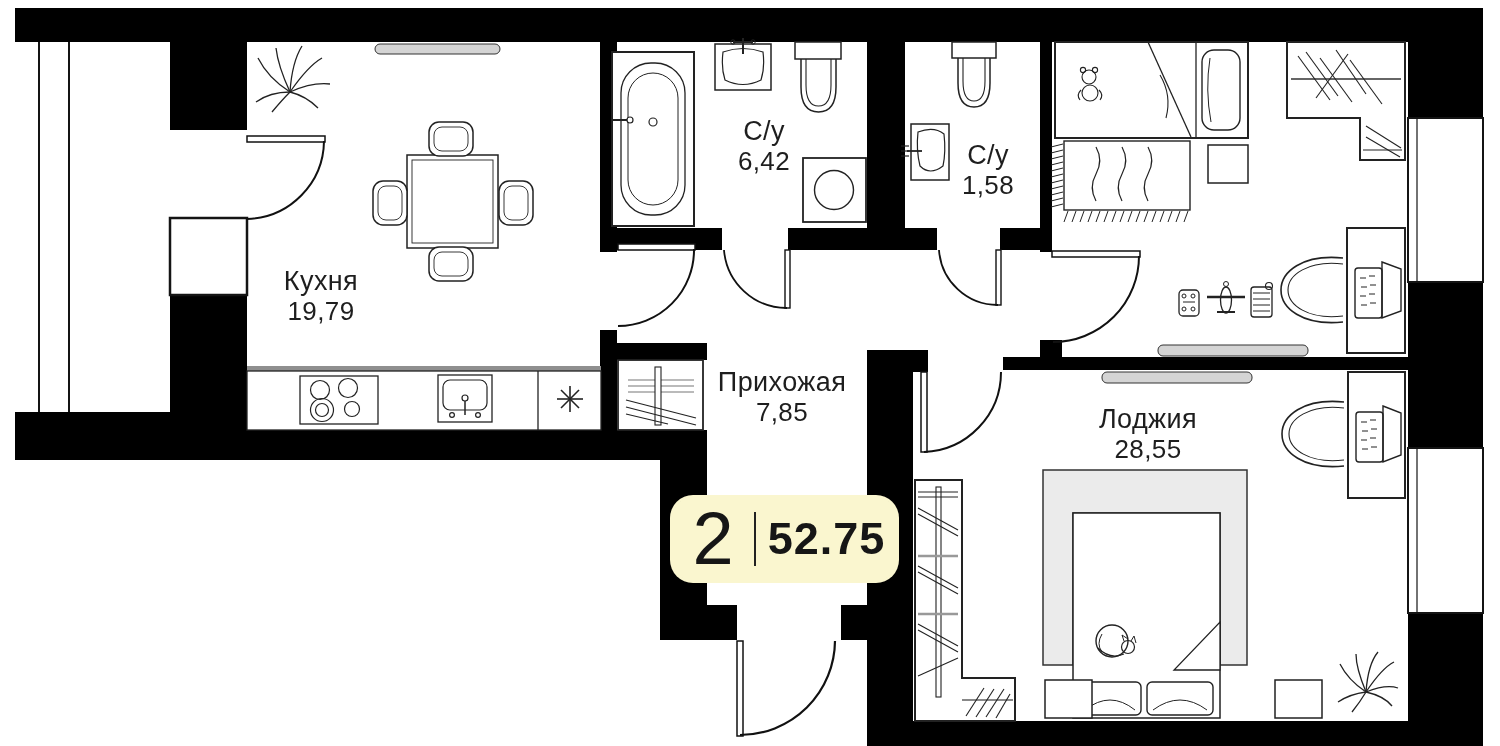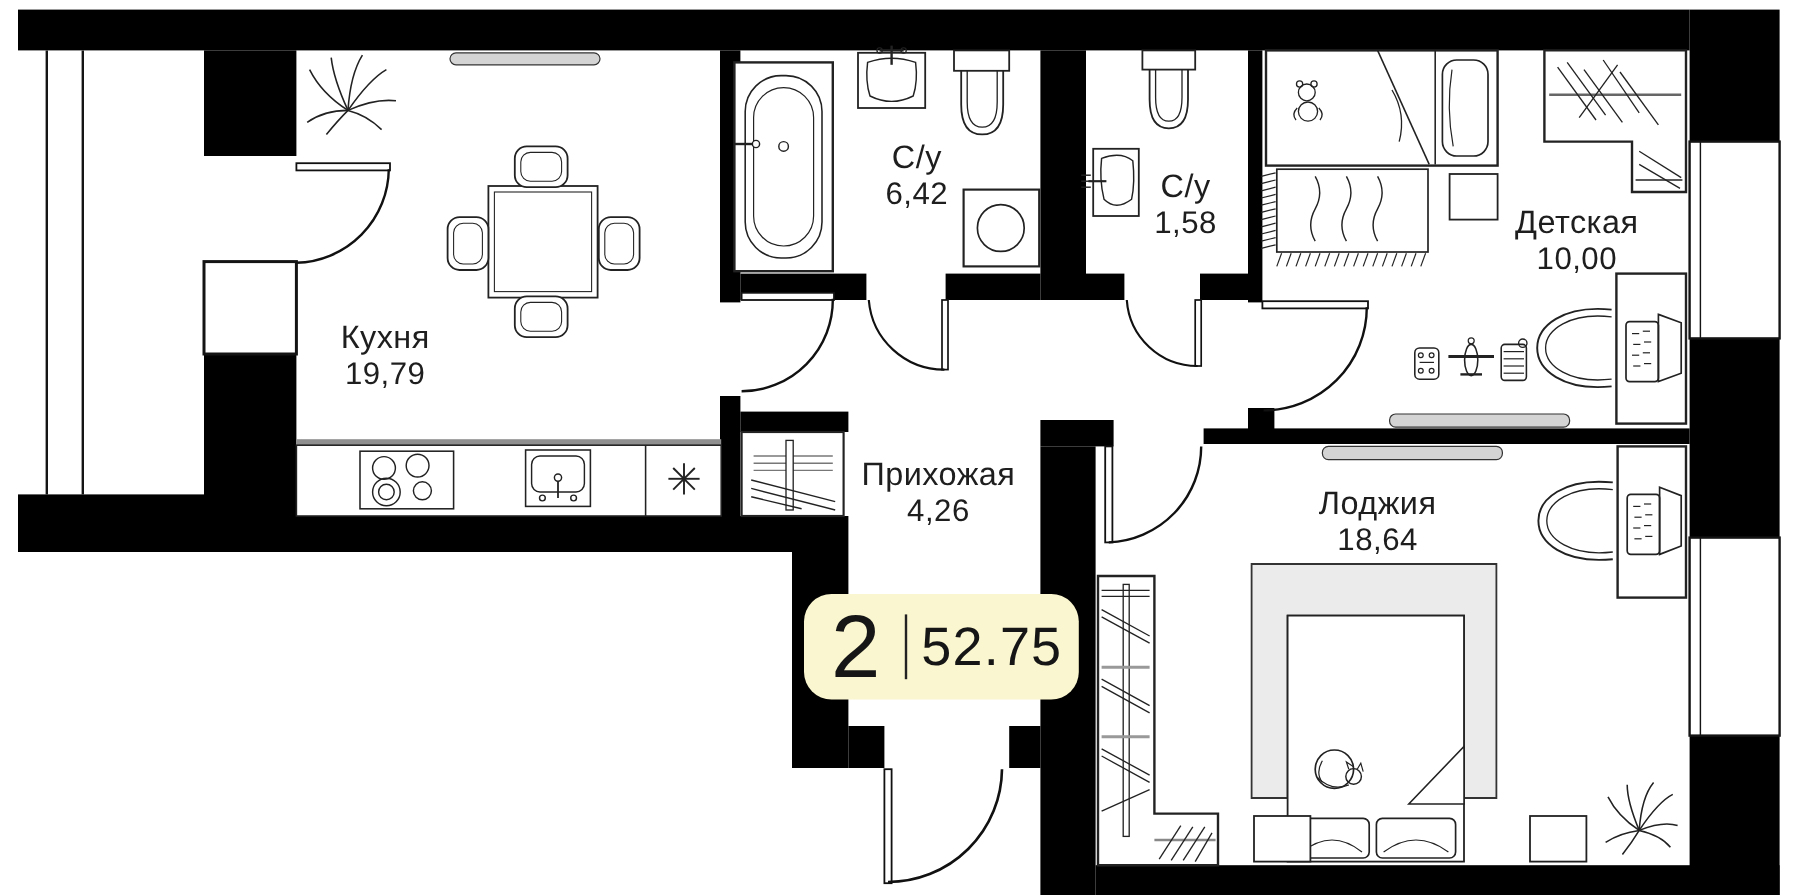--- a/index.html
+++ b/index.html
@@ -404,10 +404,6 @@
     <div class="room-name">С/у</div>
     <div class="room-area">1,58</div>
   </div>
-  <div class="room-label" style="left:1314px;top:170px">
-    <div class="room-name">Детская</div>
-    <div class="room-area">10,00</div>
-  </div>
   <div class="room-label" style="left:782px;top:380px">
     <div class="room-name">Прихожая</div>
     <div class="room-area">4,26</div>

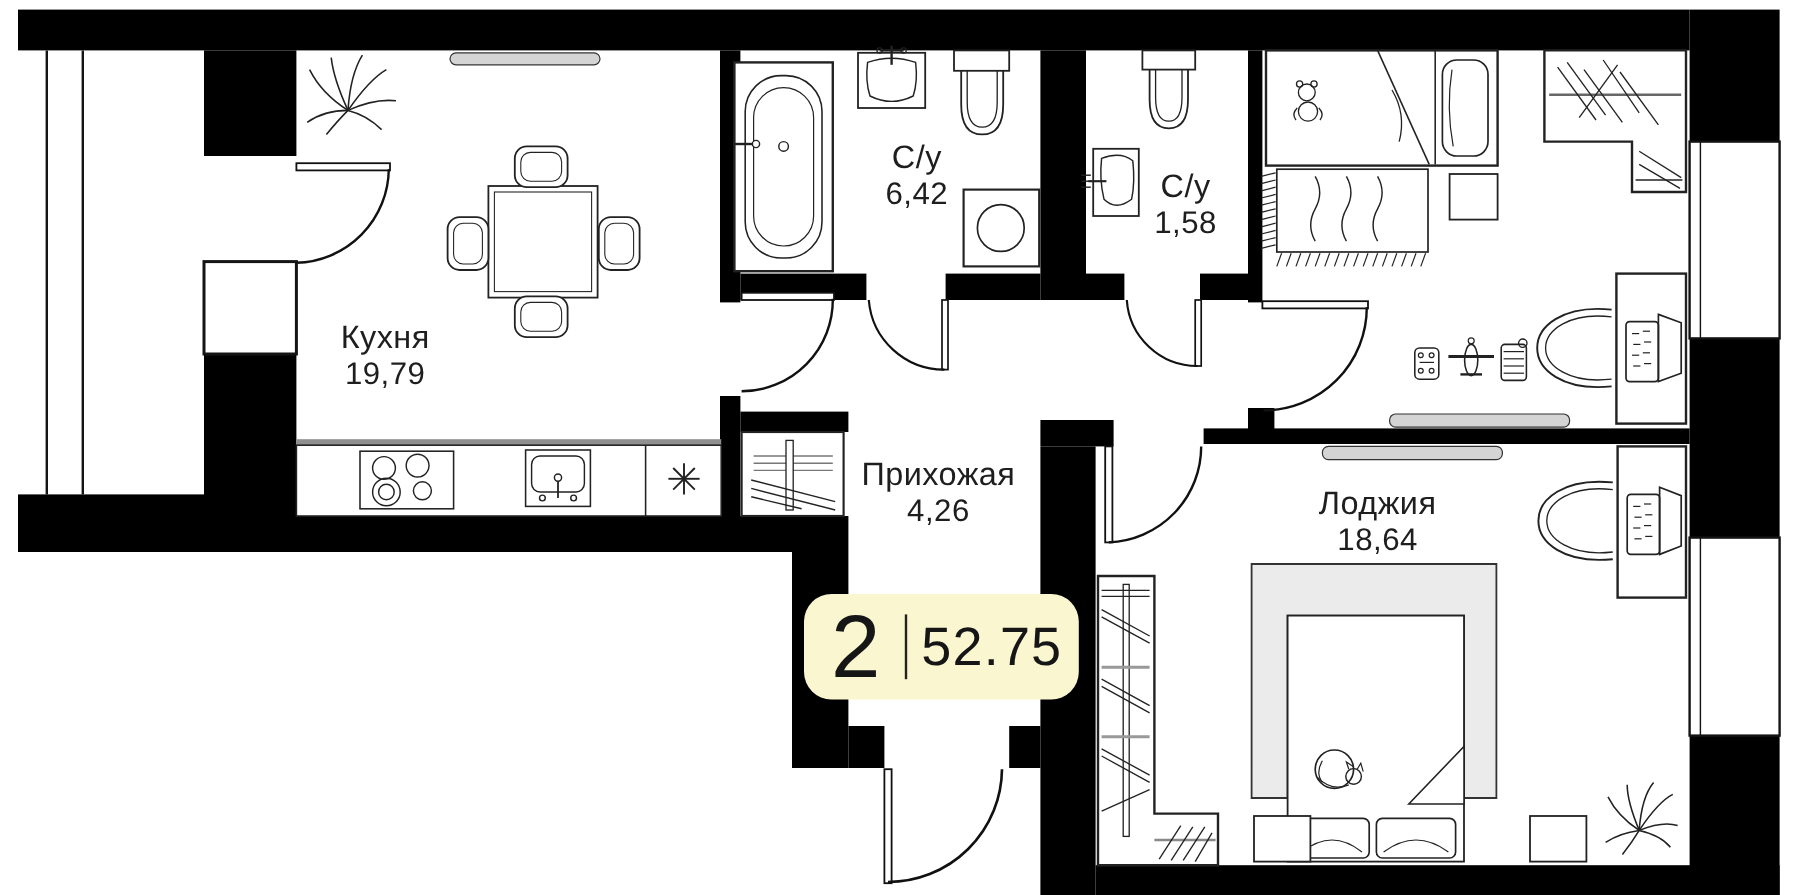--- a/index.html
+++ b/index.html
@@ -404,7 +404,7 @@
     <div class="room-name">С/у</div>
     <div class="room-area">1,58</div>
   </div>
-  <div class="room-label" style="left:782px;top:380px">
+  <div class="room-label" style="left:782px;top:367px">
     <div class="room-name">Прихожая</div>
     <div class="room-area">4,26</div>
   </div>

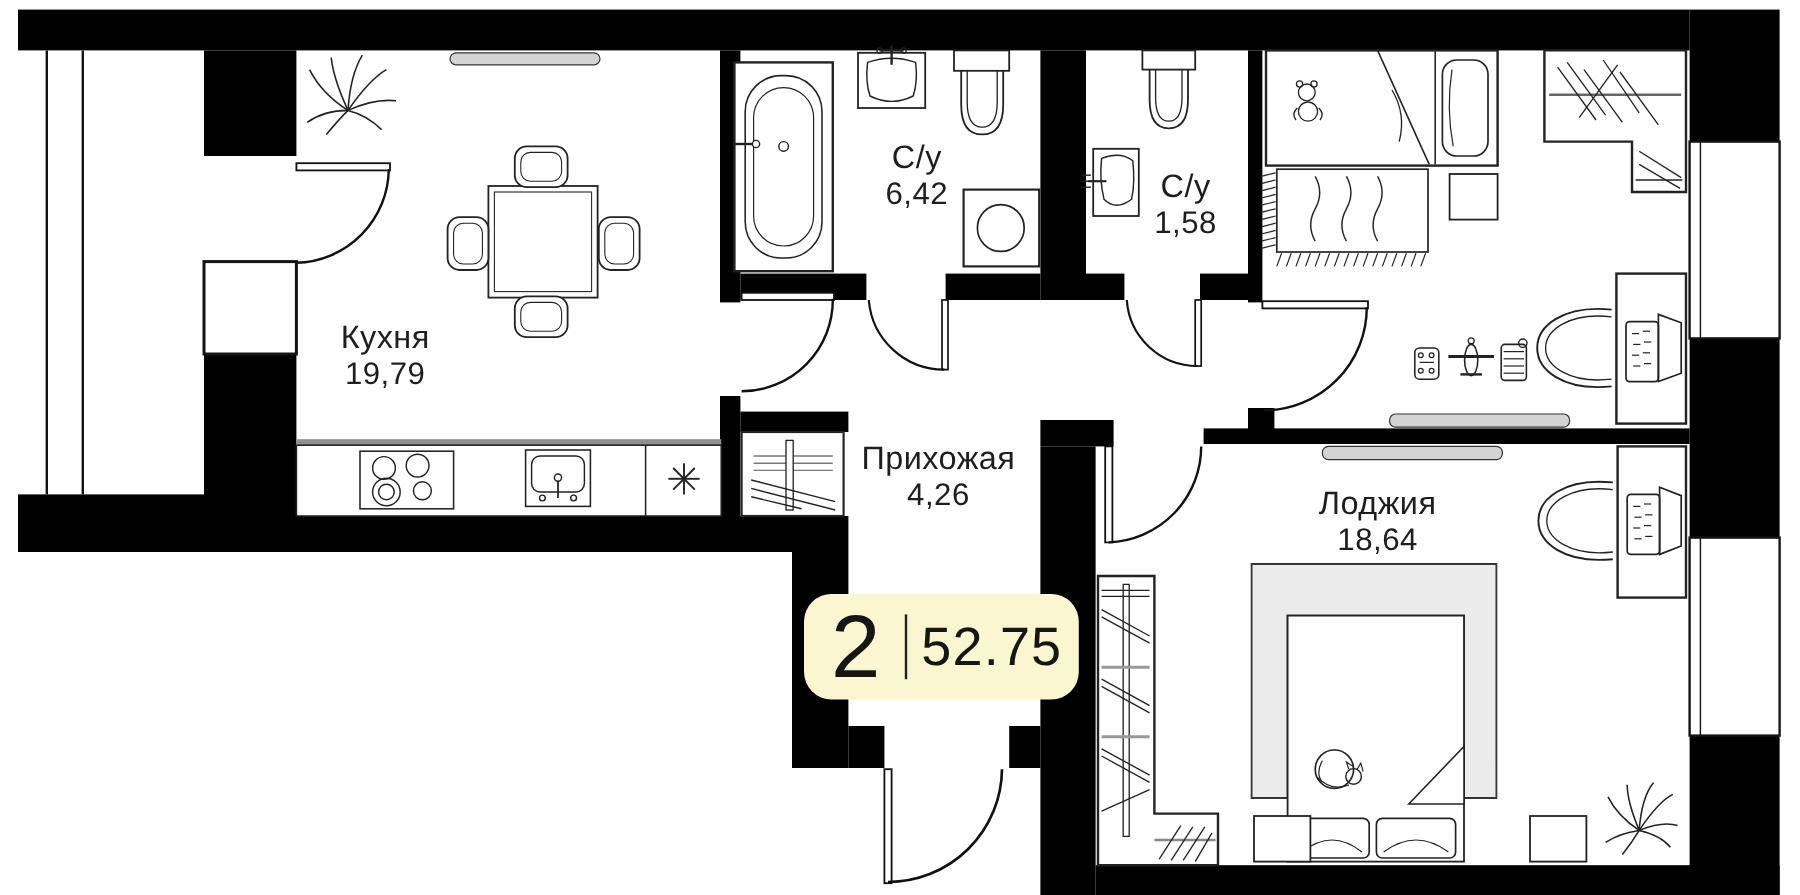--- a/index.html
+++ b/index.html
@@ -406,7 +406,7 @@
   </div>
   <div class="room-label" style="left:782px;top:367px">
     <div class="room-name">Прихожая</div>
-    <div class="room-area">4,26</div>
+    <div class="room-area">7,85</div>
   </div>
   <div class="room-label" style="left:1148px;top:404px">
     <div class="room-name">Лоджия</div>

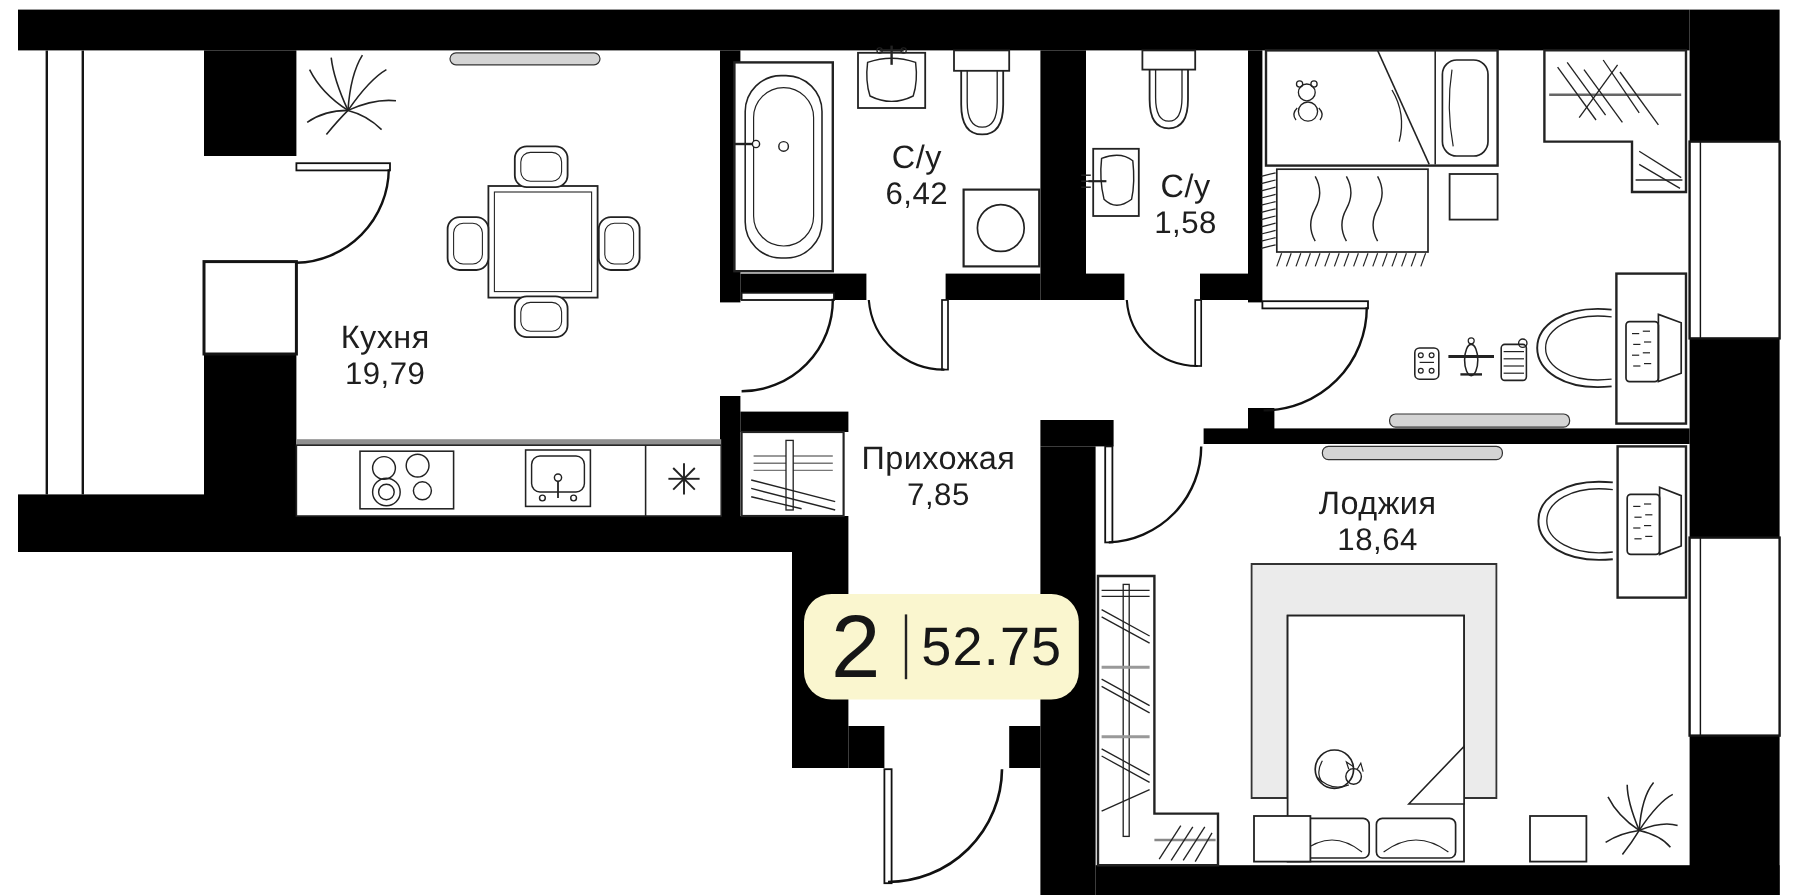--- a/index.html
+++ b/index.html
@@ -410,7 +410,7 @@
   </div>
   <div class="room-label" style="left:1148px;top:404px">
     <div class="room-name">Лоджия</div>
-    <div class="room-area">18,64</div>
+    <div class="room-area">28,55</div>
   </div>
 
   <div class="badge">

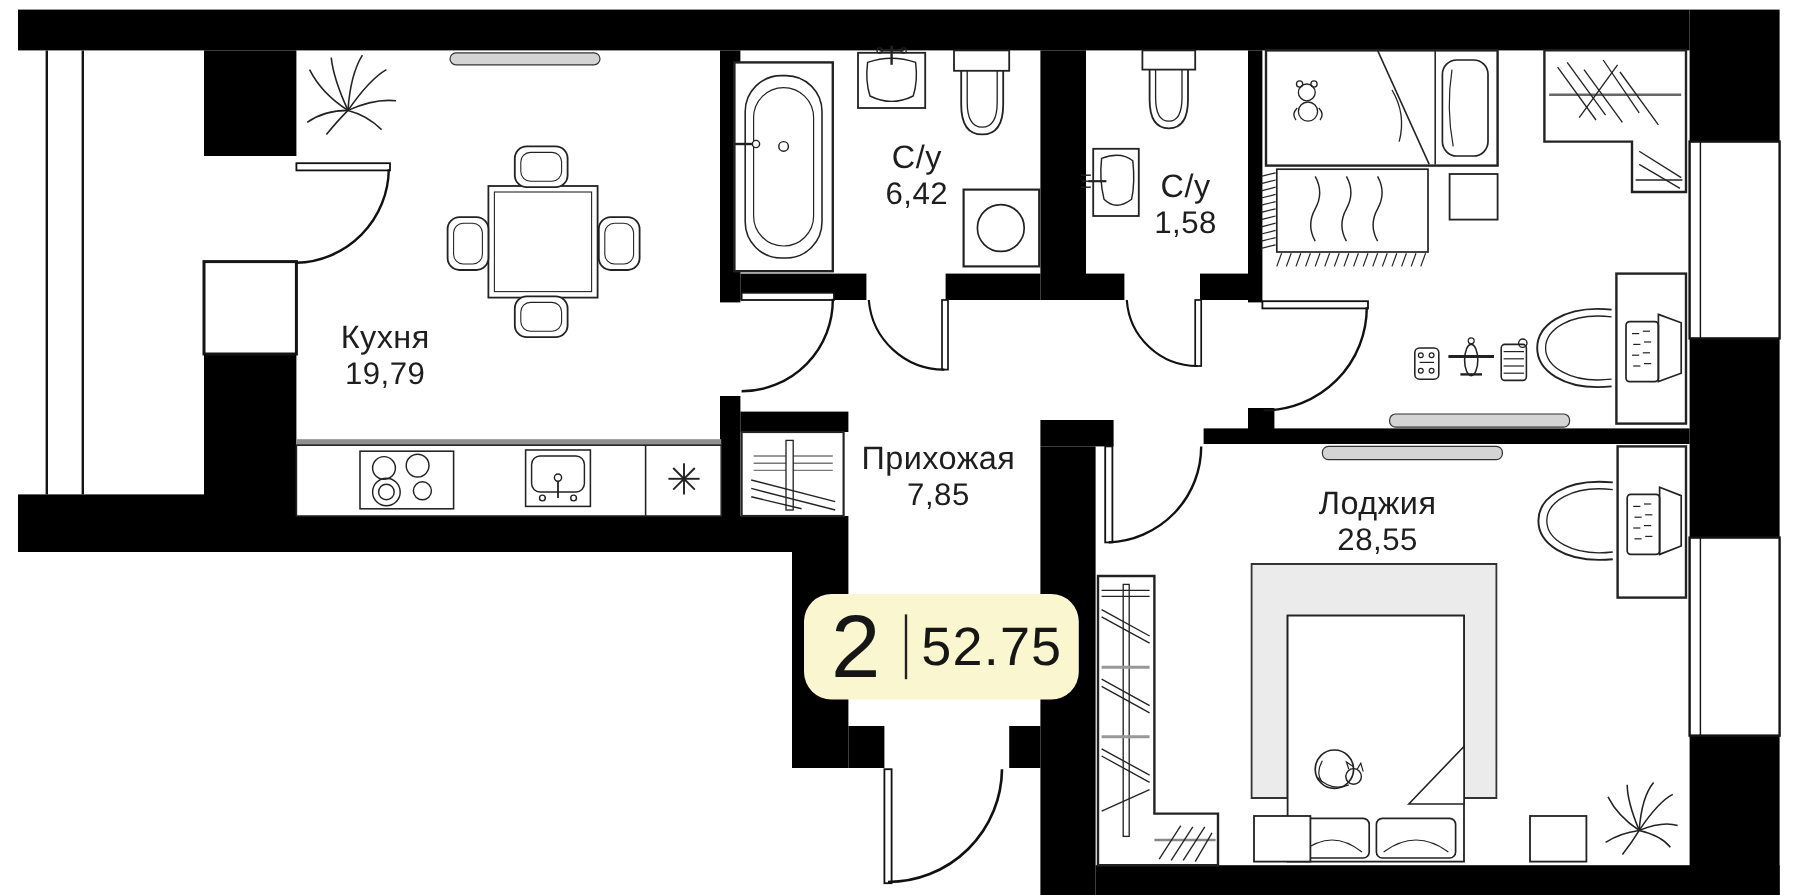--- a/index.html
+++ b/index.html
@@ -16,7 +16,7 @@
          color:#161616;box-shadow:0 0 0 2px #faf6cf;}
   .badge-rooms{width:82px;text-align:center;font-size:74px;font-weight:300;line-height:.95;}
   .badge-divider{width:2px;height:54px;background:#222;}
-  .badge-area{flex:1;text-align:center;font-size:45px;font-weight:400;letter-spacing:1px;}
+  .badge-area{flex:1;text-align:center;font-size:45px;font-weight:700;letter-spacing:1px;}
 </style>
 </head>
 <body>

